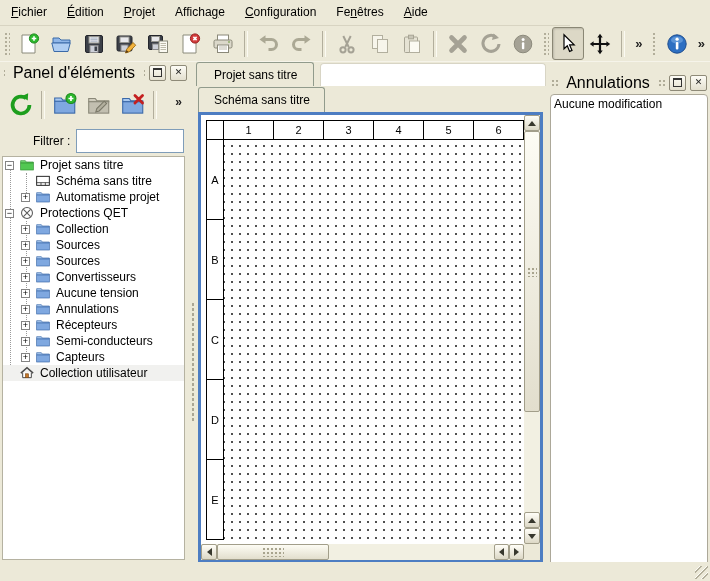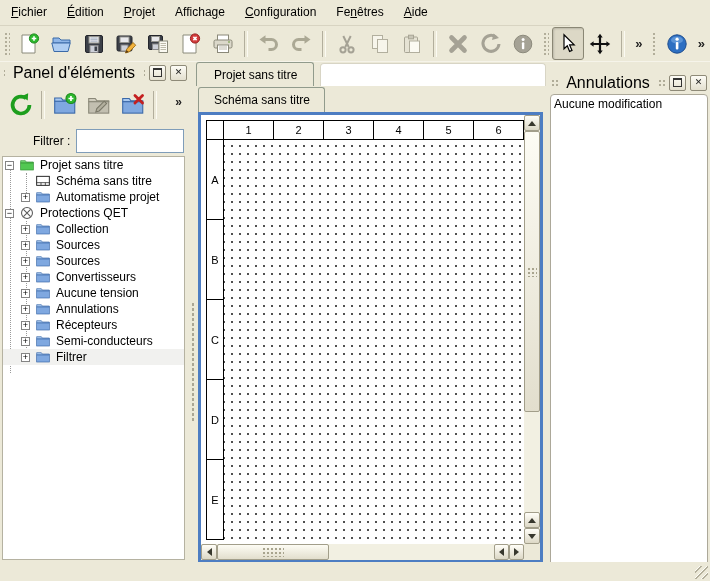--- a/index.html
+++ b/index.html
@@ -490,7 +490,7 @@
               <rect x="2.5" y="9" width="19" height="10.5" fill="#7fa8e0" stroke="#3a68a8"></rect>
             </svg>
           </span>
-          <span class="tlab">Filtrer</span>
+          <span class="tlab">Capteurs</span>
         </div>
       </div>
   </div>

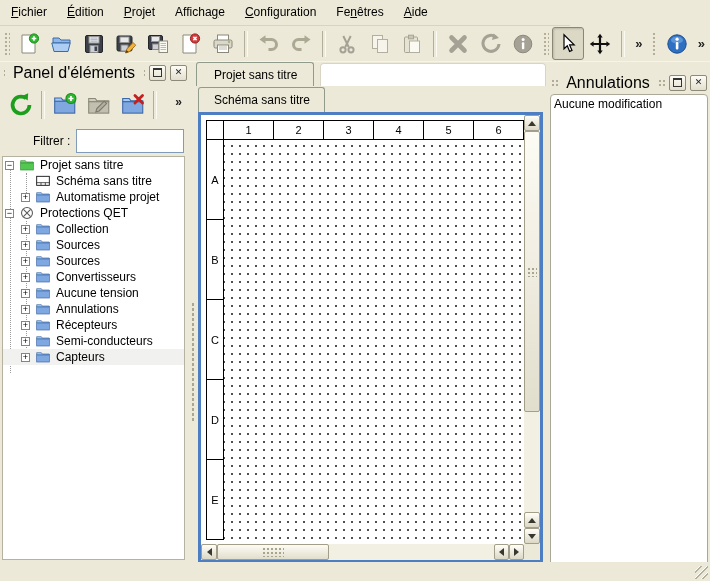--- a/index.html
+++ b/index.html
@@ -492,6 +492,17 @@
           </span>
           <span class="tlab">Capteurs</span>
         </div>
+        <div class="trow d0">
+          <span class="texp none"></span>
+          <span class="ic tic">
+            <svg viewBox="0 0 24 24" width="16" height="16">
+              <path d="M2.8 12.2L12 4l9.2 8.2" fill="none" stroke="#4a4a4a" stroke-width="2.2"></path>
+              <path d="M5.5 11.2V19h13v-7.8" fill="#fff" stroke="#4a4a4a" stroke-width="1.5"></path>
+              <rect x="9.8" y="13.2" width="4.4" height="5.8" fill="#c87828" stroke="#7a4818"></rect>
+            </svg>
+          </span>
+          <span class="tlab">Collection utilisateur</span>
+        </div>
       </div>
   </div>
 

